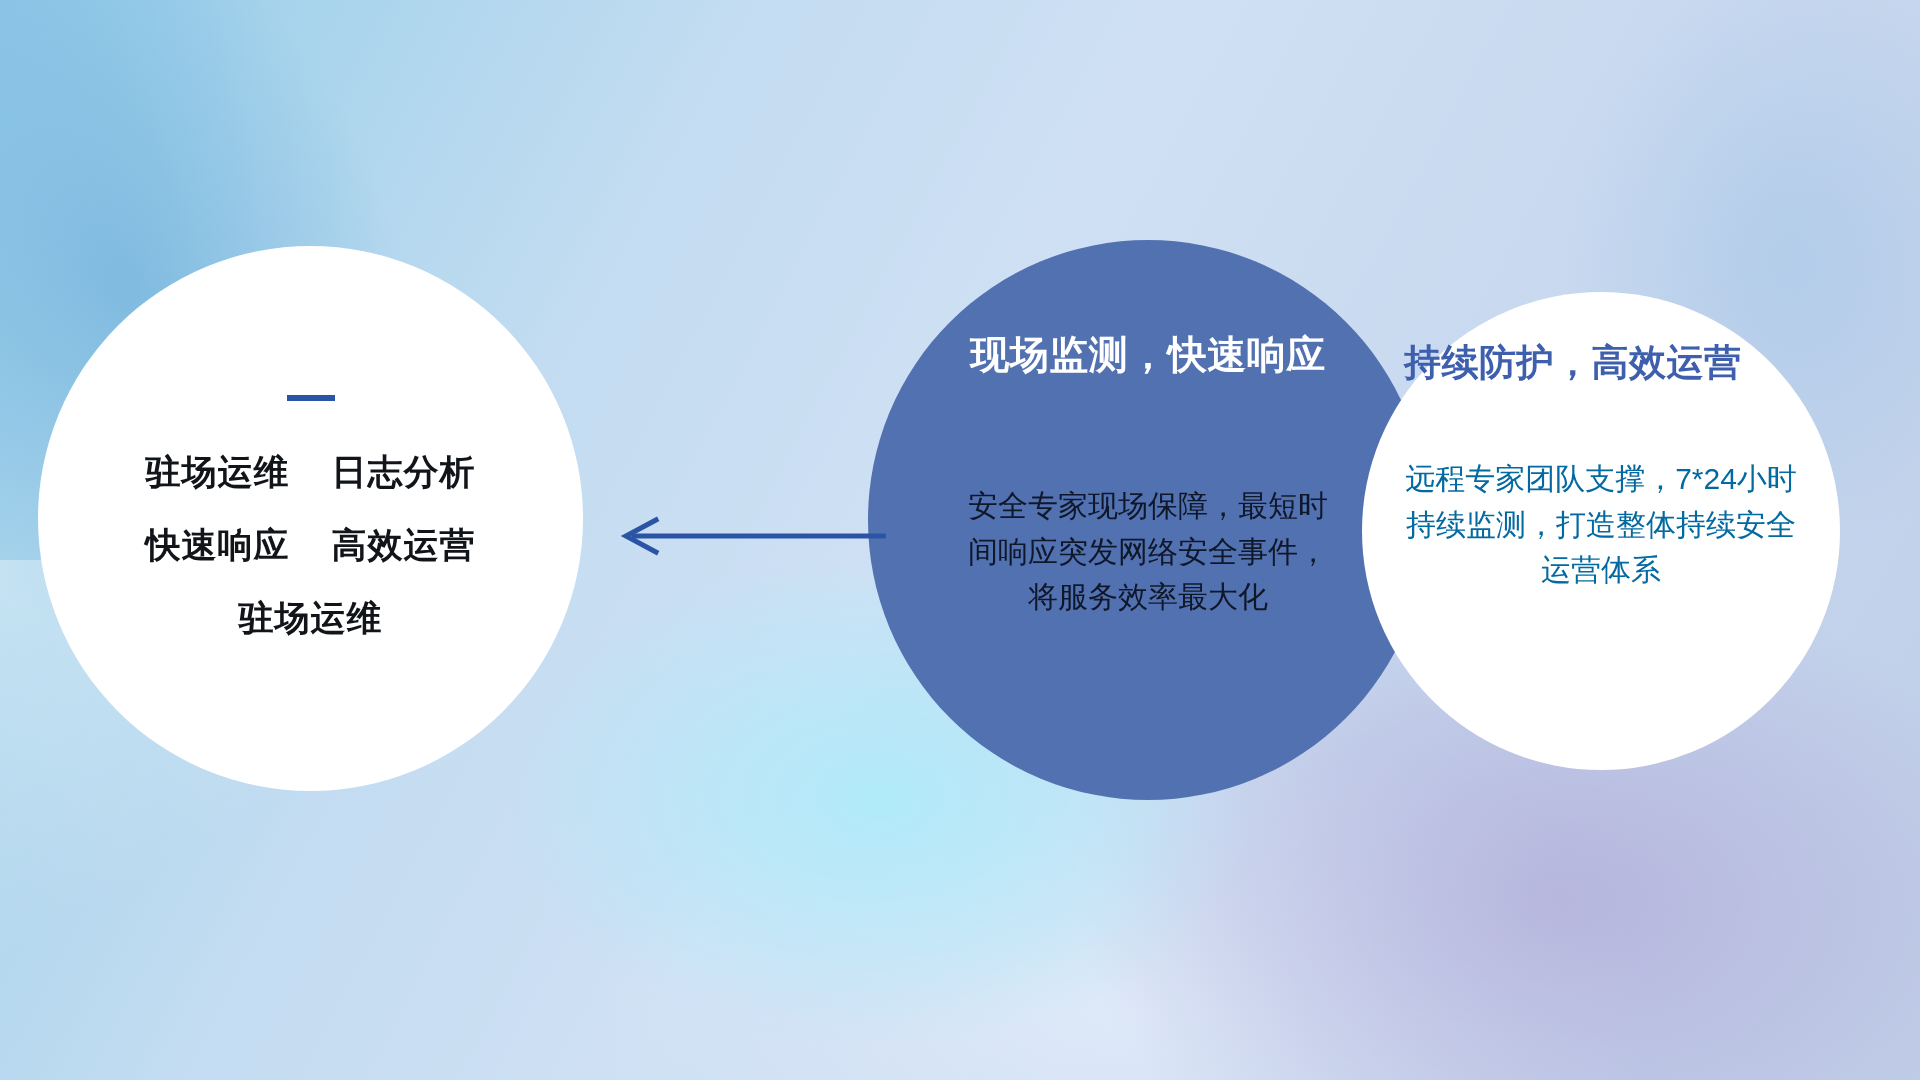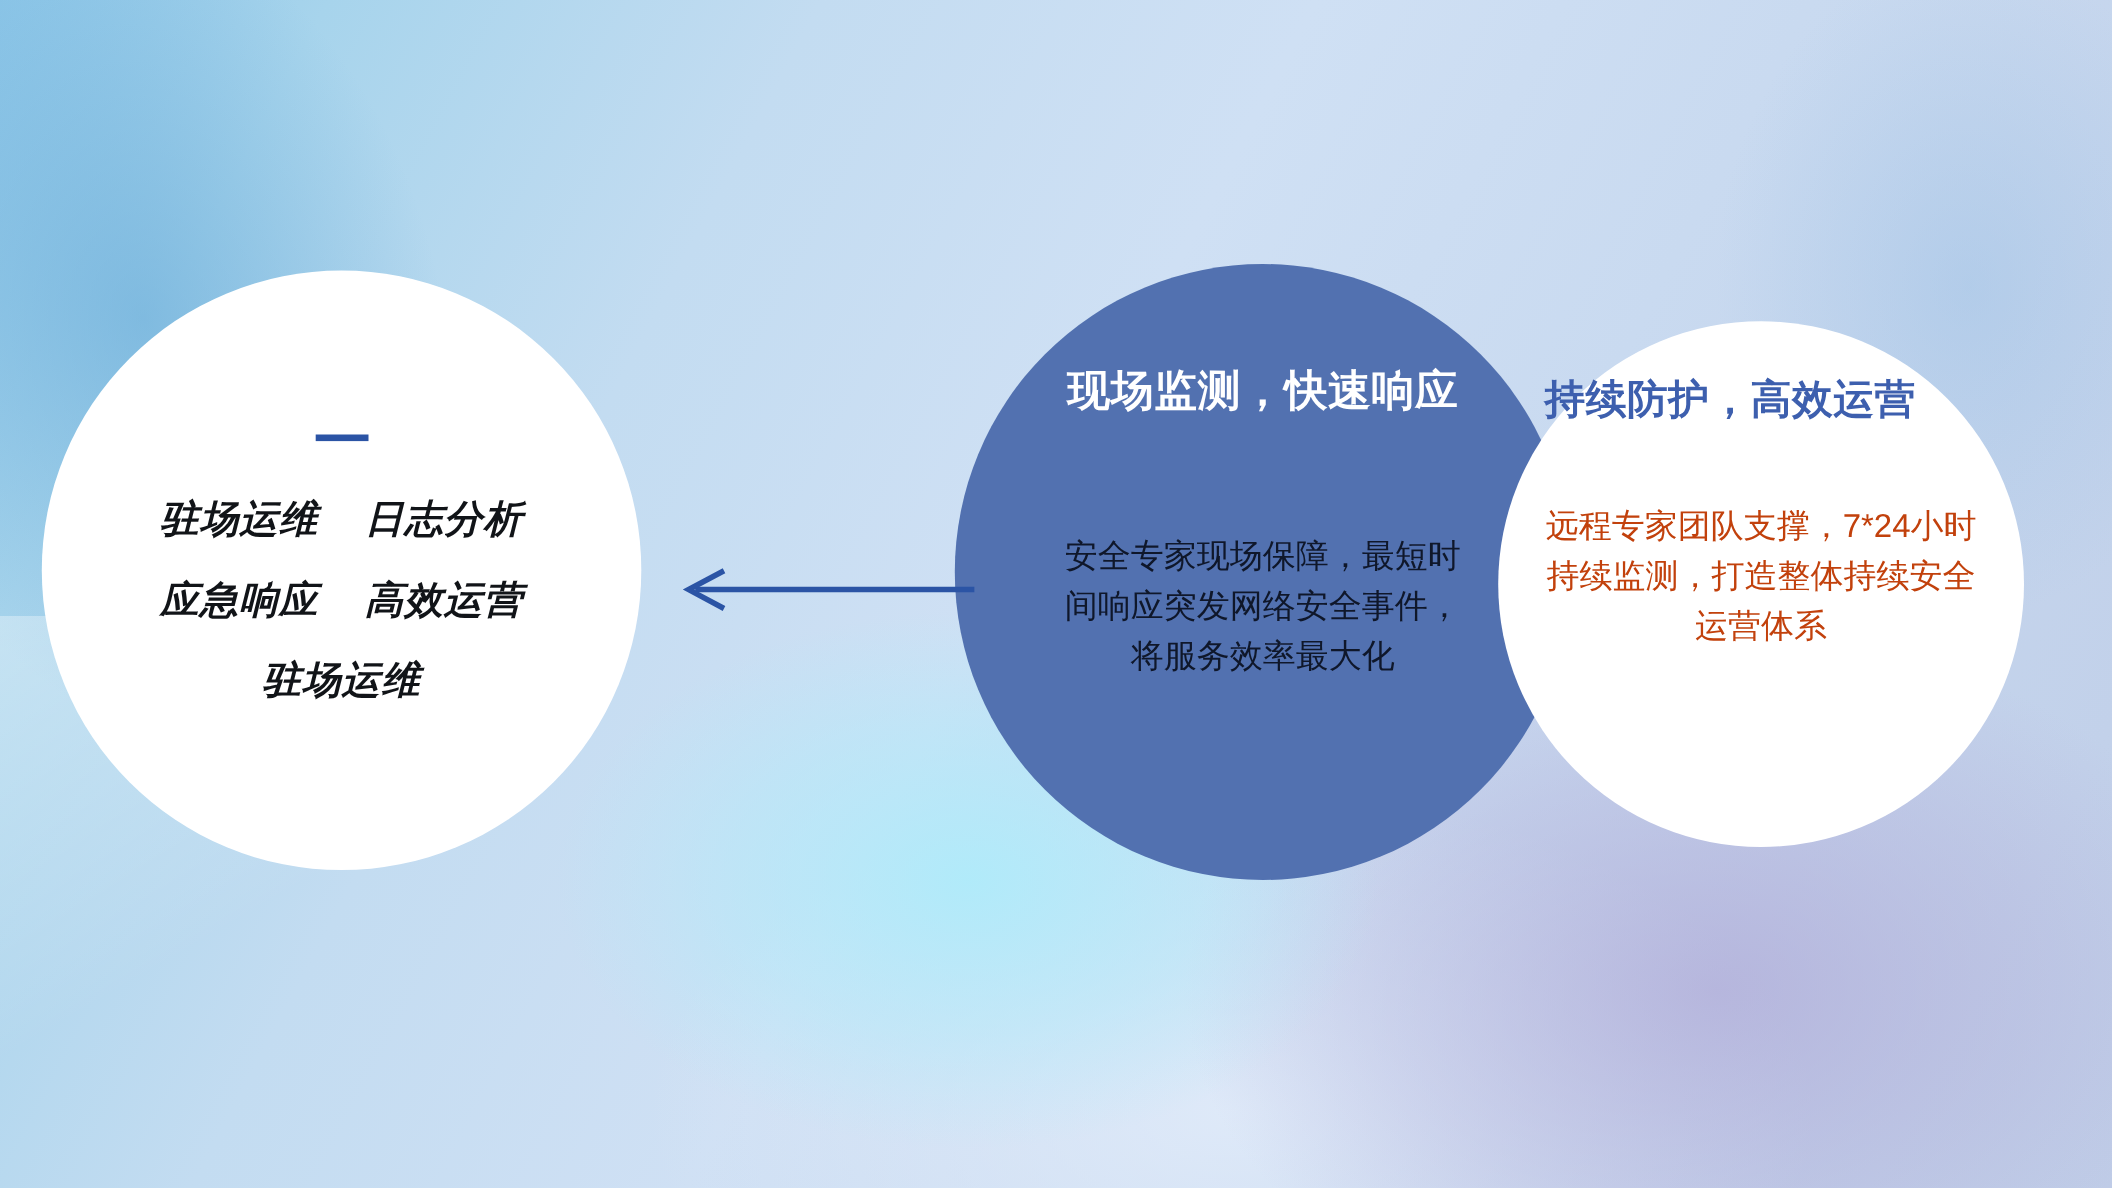--- a/index.html
+++ b/index.html
@@ -56,7 +56,6 @@
     width:545px; height:545px;
     background:#ffffff;
     z-index:3;
-    font-style:italic;
   }
   #circle-center {
     left:868px; top:240px;

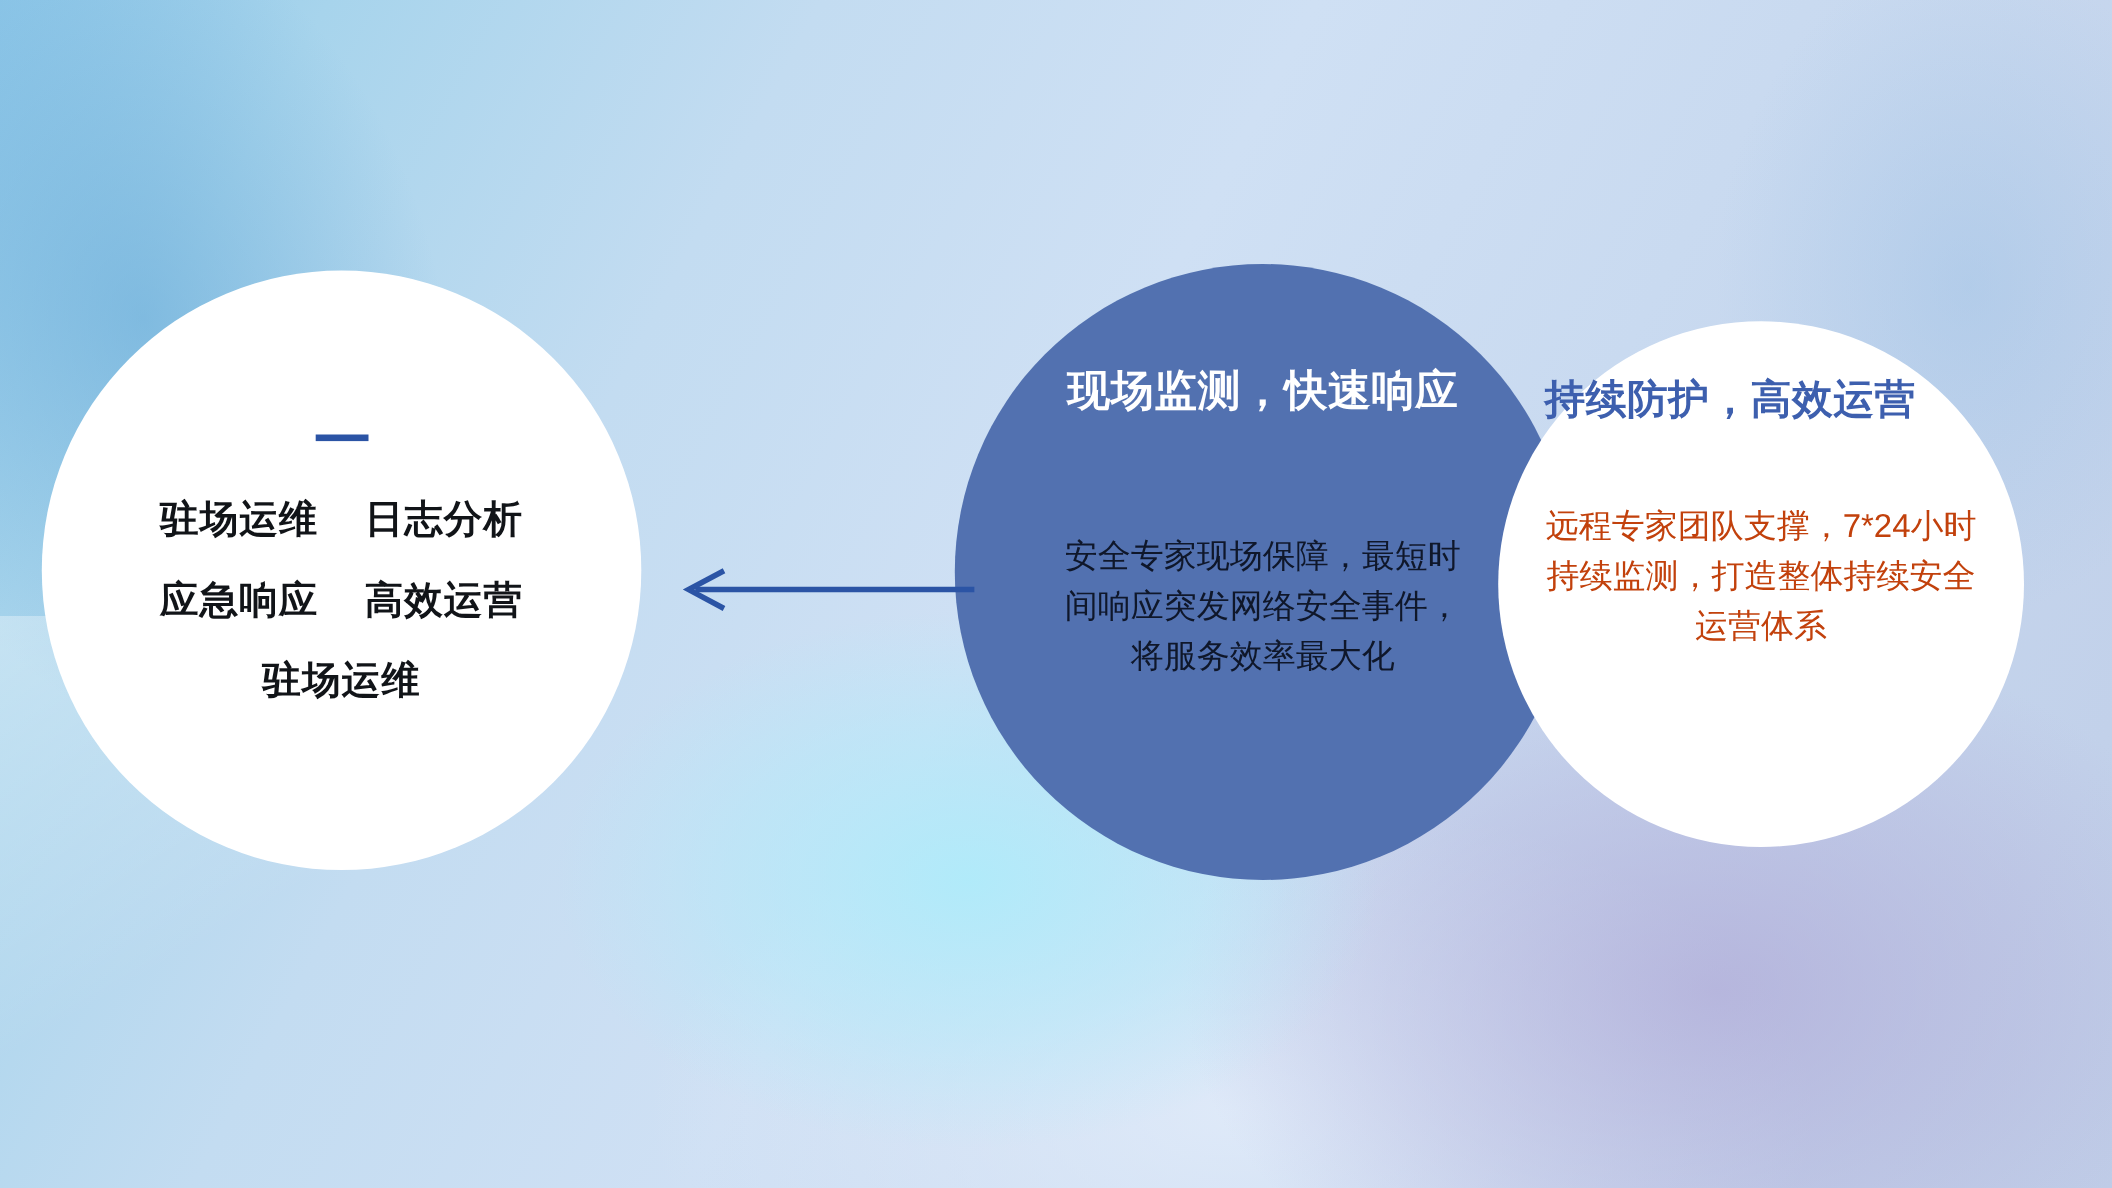--- a/index.html
+++ b/index.html
@@ -124,7 +124,7 @@
     margin-bottom:68px;
   }
   #right-body {
-    font-size:30px; line-height:1.52; color:#c2410c;
+    font-size:30px; line-height:1.52; color:#0369a1;
     max-width:420px;
   }
 

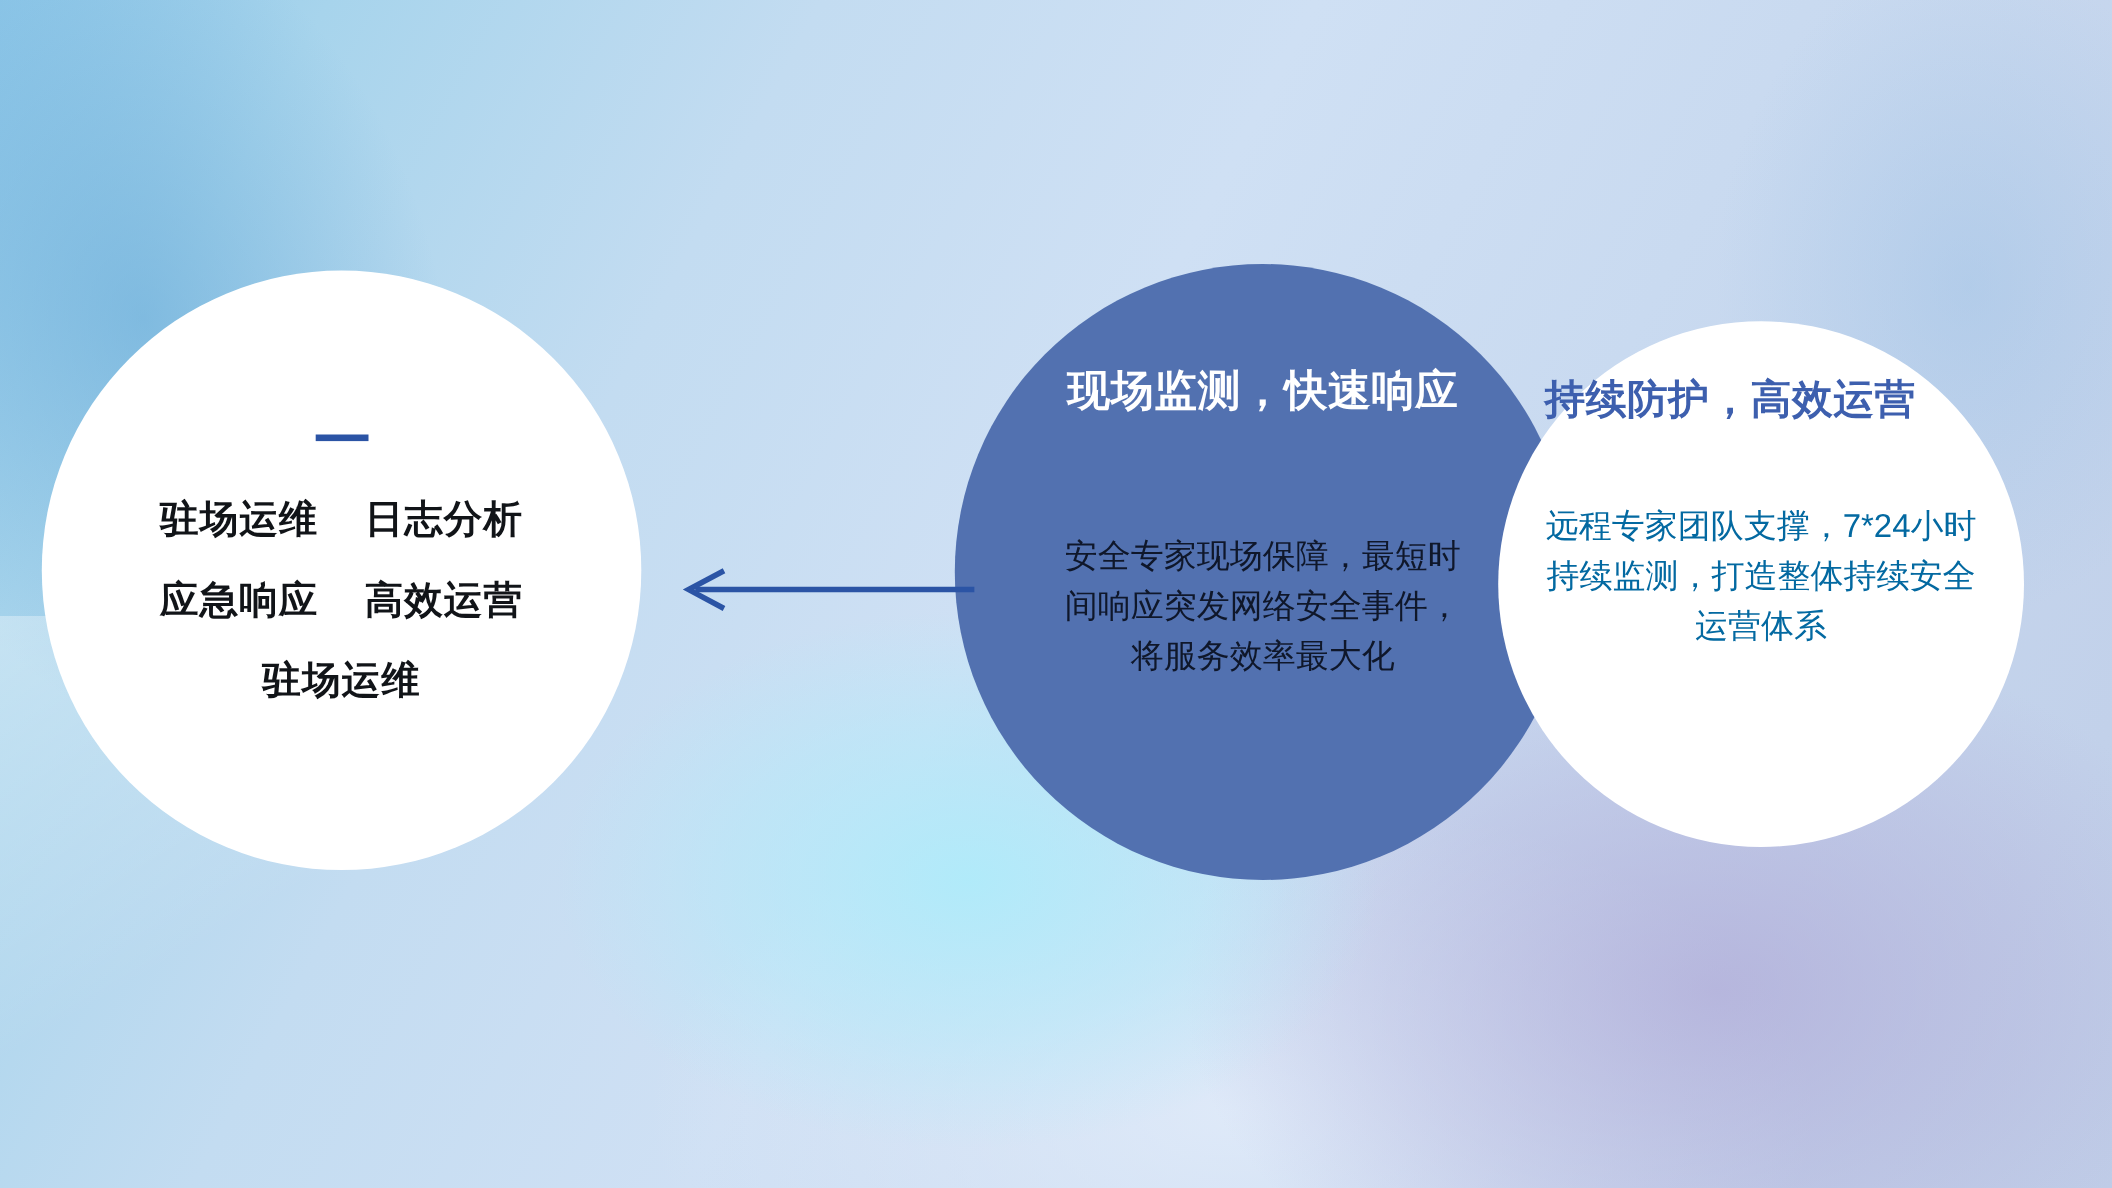--- a/index.html
+++ b/index.html
@@ -161,7 +161,7 @@
         <span>日志分析</span>
       </div>
       <div class="left-row">
-        <span>应急响应</span>
+        <span>快速响应</span>
         <span>高效运营</span>
       </div>
       <div class="left-row">

